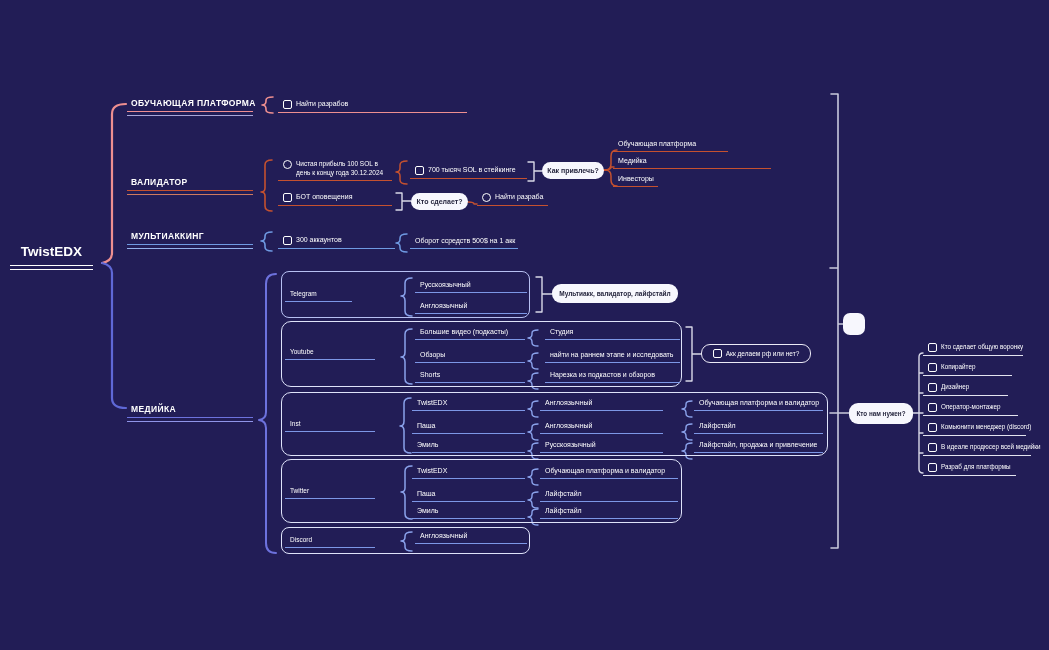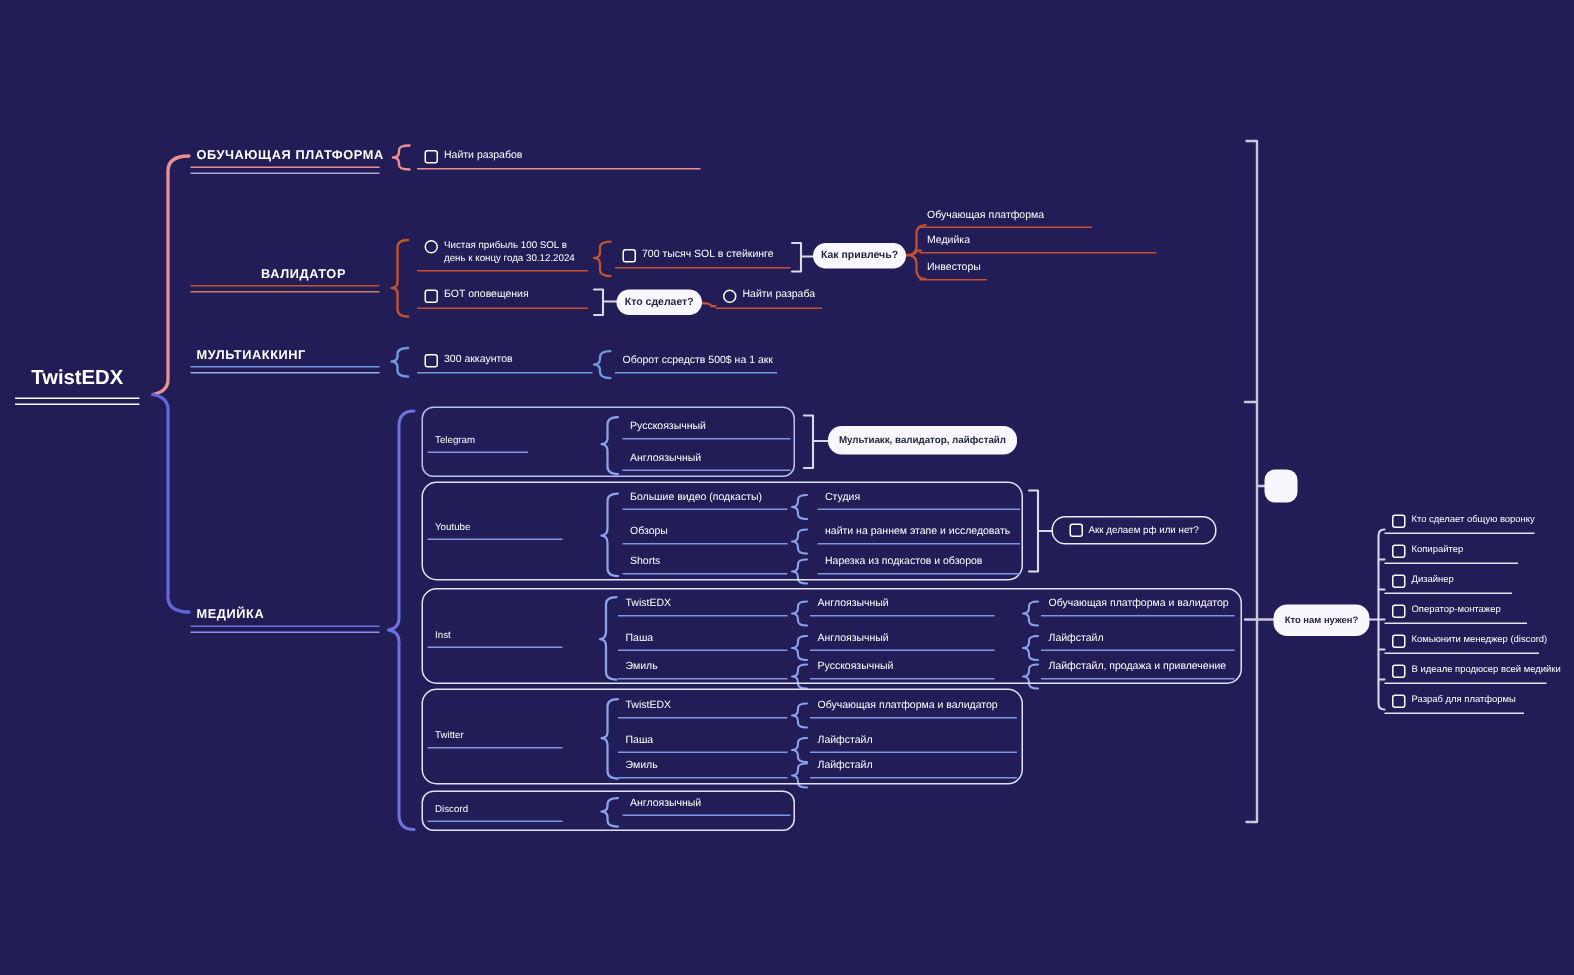--- a/index.html
+++ b/index.html
@@ -95,7 +95,7 @@
     <span class="lbl">Найти разрабов</span>
   </div>
 
-  <div class="sec-title" style="left:131px;top:177px;margin-left:43px;">ВАЛИДАТОР</div>
+  <div class="sec-title" style="left:131px;top:177px;">ВАЛИДАТОР</div>
   <div class="dbl" style="left:127px;top:190px;width:126px;border-top-color:#c5512f;border-bottom-color:#cf7a5f;"></div>
   <div class="node c-orange wrap small" style="left:278px;top:159px;width:114px;">
     <span class="cb circle"></span>

